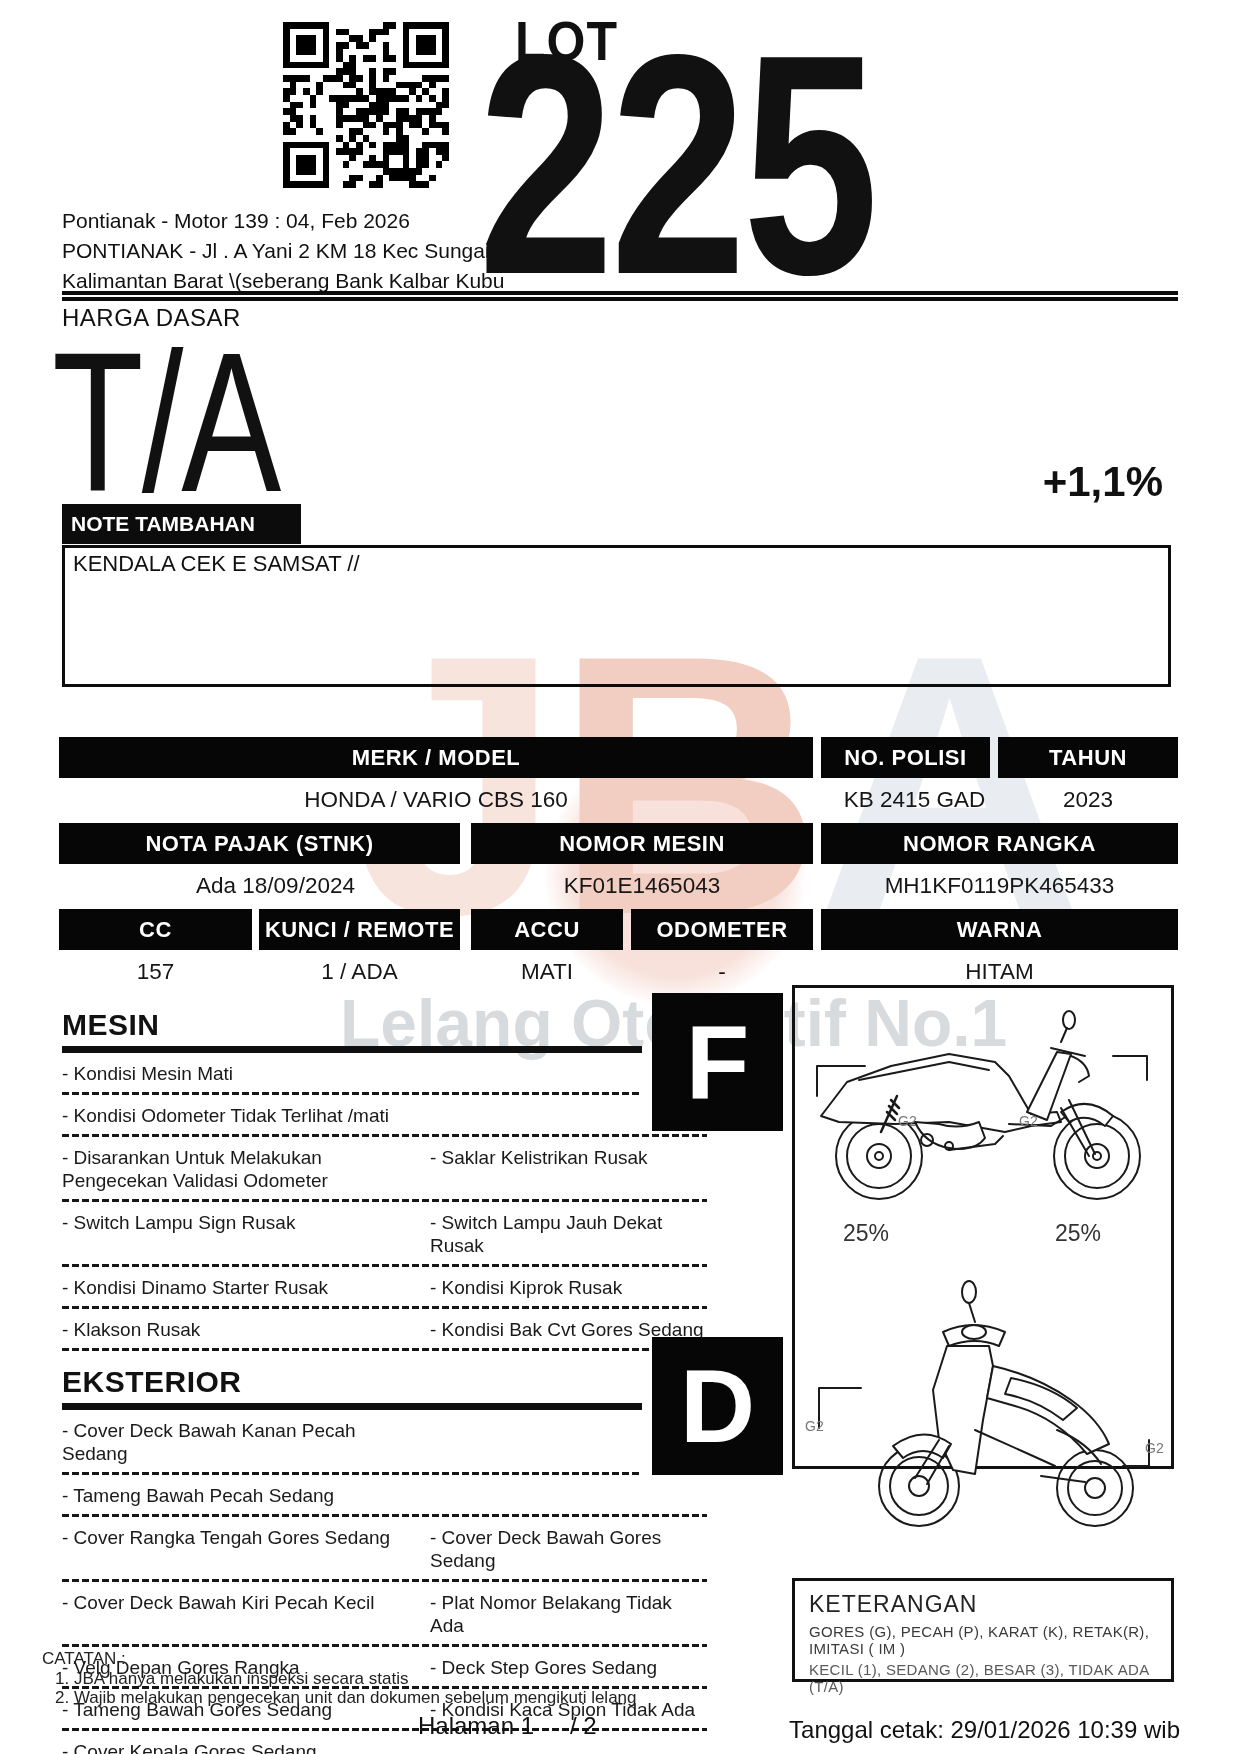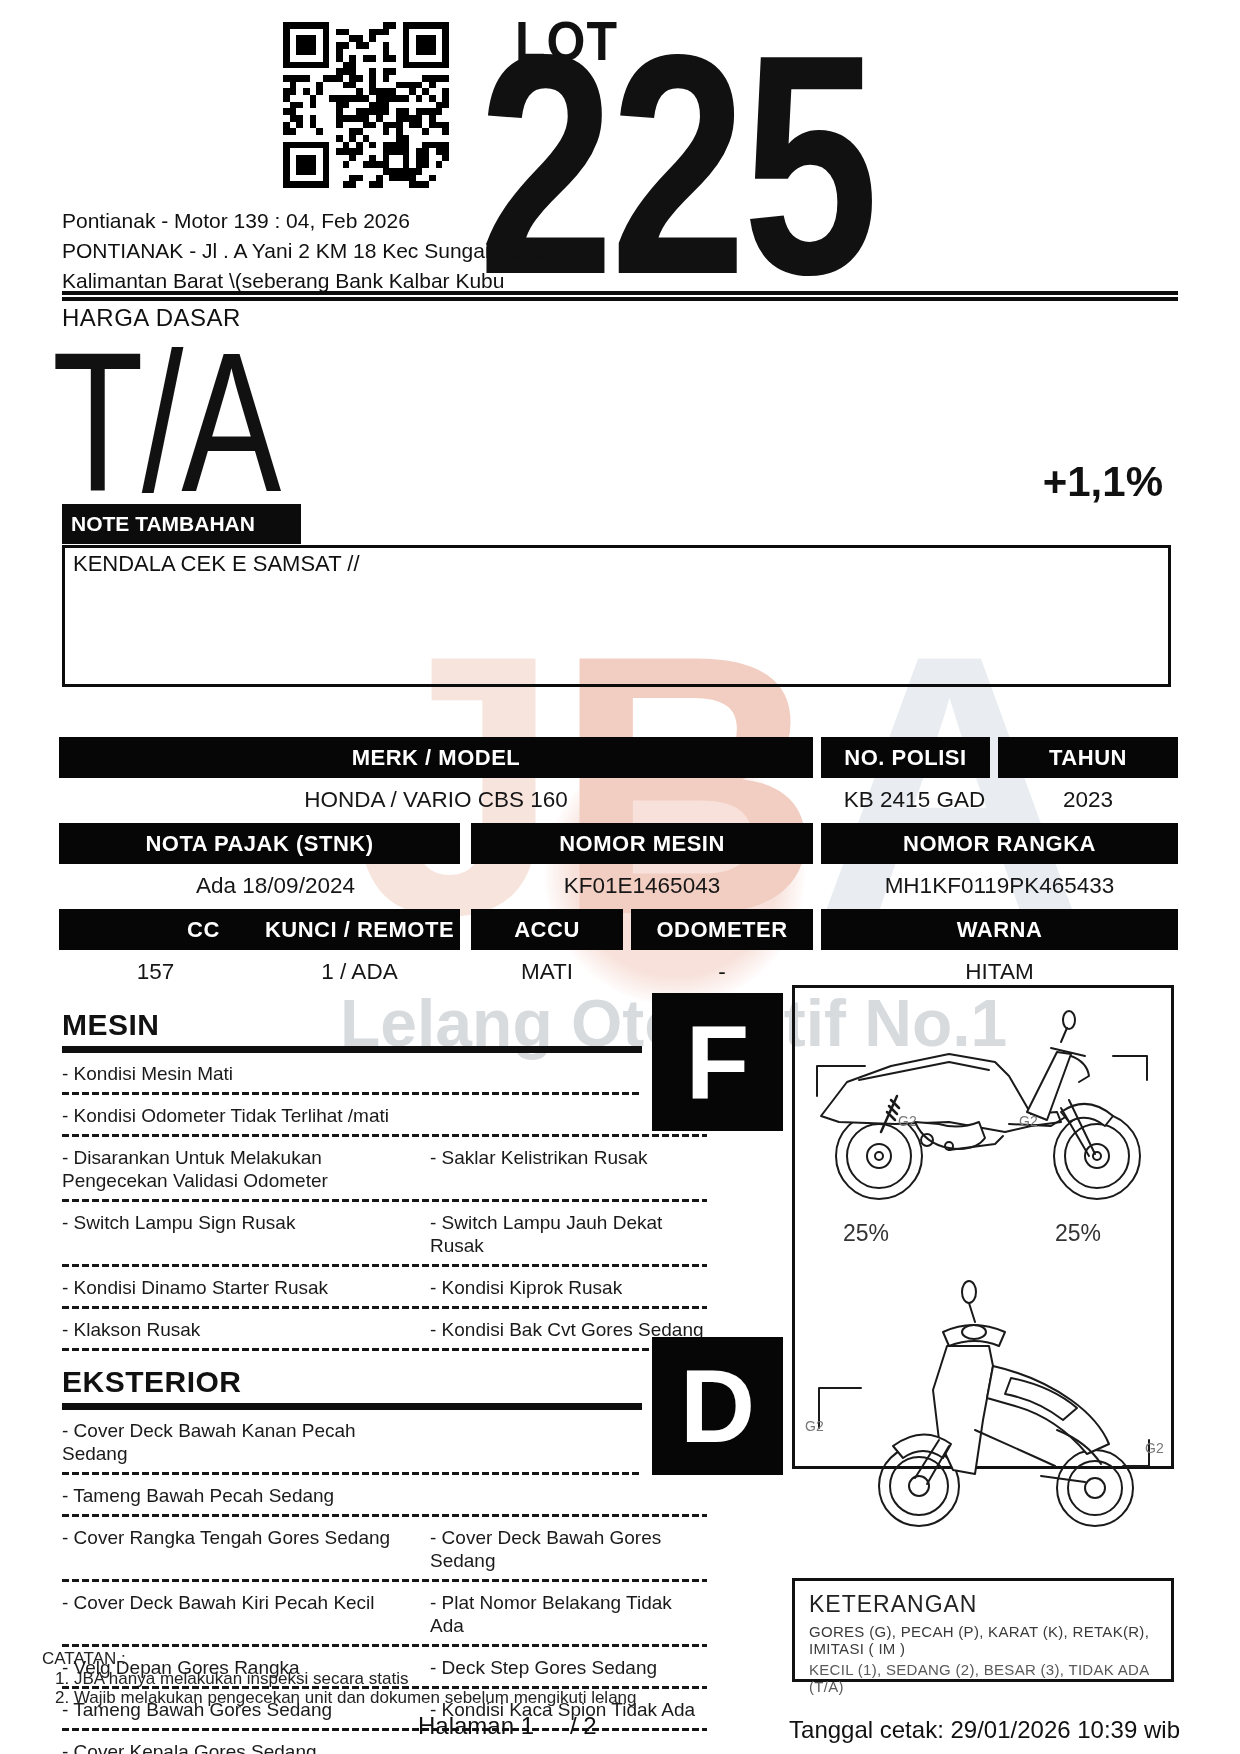--- a/index.html
+++ b/index.html
@@ -342,7 +342,7 @@
     <div class="vc" style="left:412px;top:135px;width:342px;">KF01E1465043</div>
     <div class="vc" style="left:762px;top:135px;width:357px;">MH1KF0119PK465433</div>
 
-    <div class="hc" style="left:0;top:172px;width:193px;padding-left:48px;">CC</div>
+    <div class="hc" style="left:0;top:172px;width:193px;">CC</div>
     <div class="hc" style="left:200px;top:172px;width:201px;">KUNCI / REMOTE</div>
     <div class="hc" style="left:412px;top:172px;width:152px;">ACCU</div>
     <div class="hc" style="left:572px;top:172px;width:182px;">ODOMETER</div>

